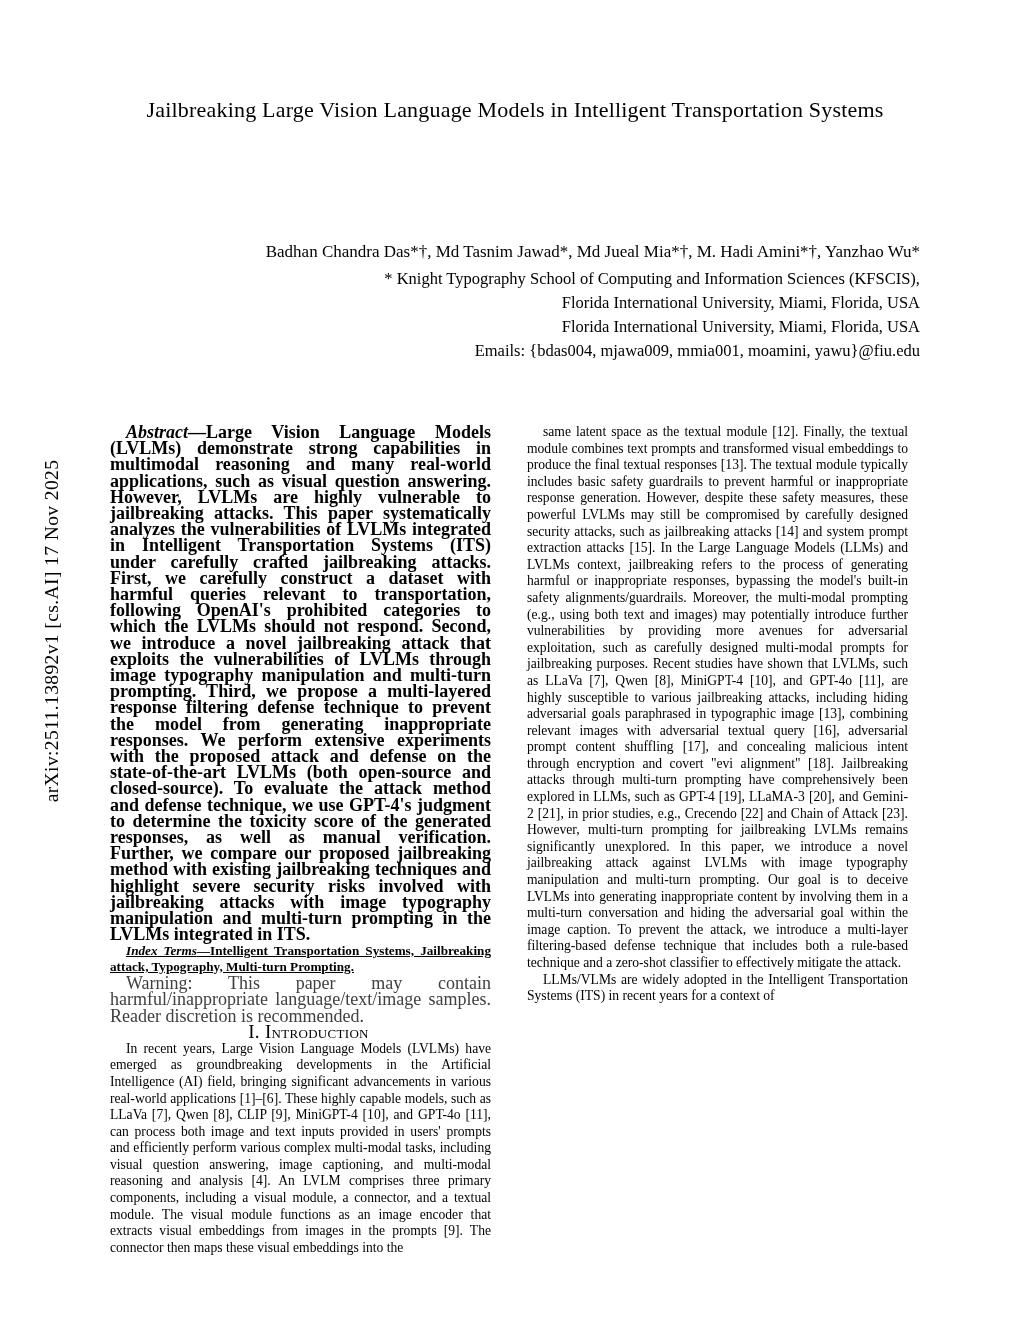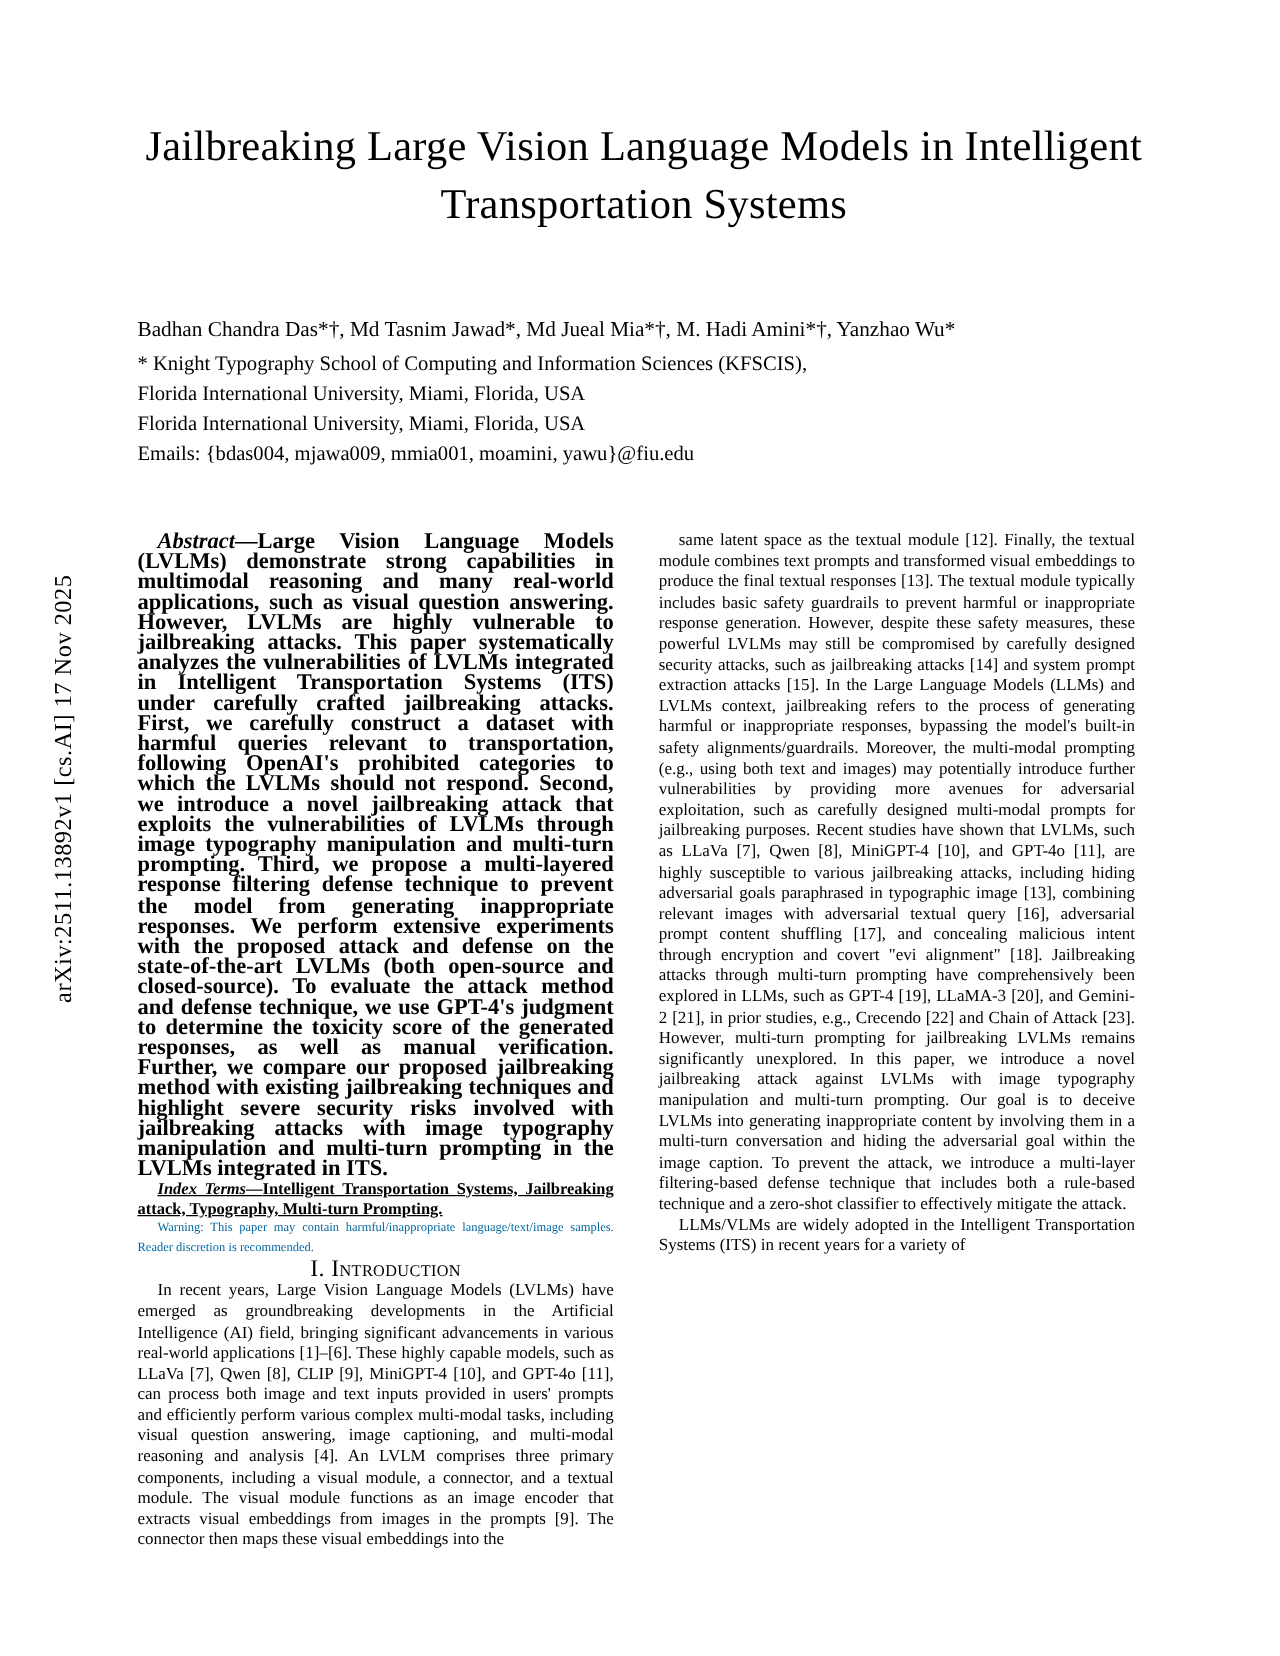--- a/index.html
+++ b/index.html
@@ -46,7 +46,7 @@
     top: 72px;
     width: 810px;
     text-align: center;
-    font-size: 34px;
+    font-size: 22px;
     line-height: 46px;
     font-weight: normal;
     letter-spacing: 0.2px;

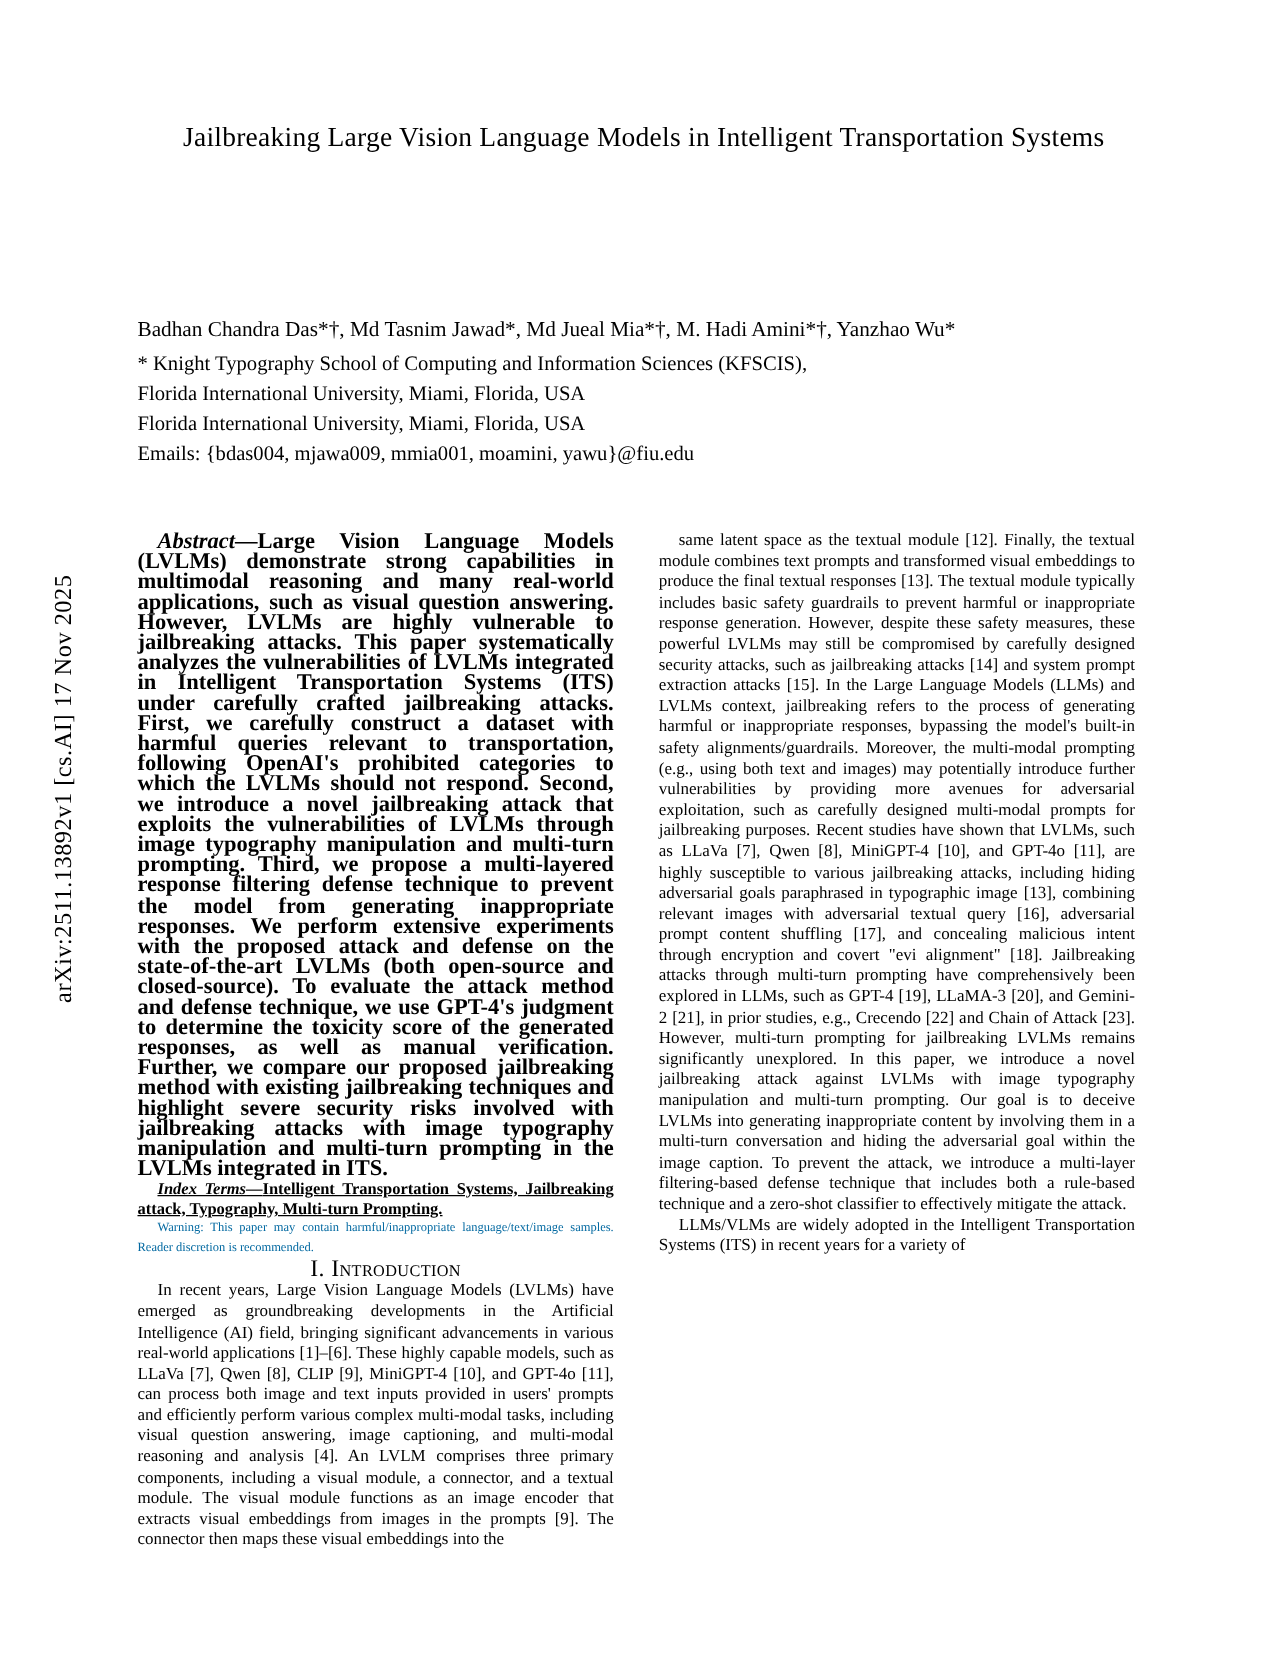--- a/index.html
+++ b/index.html
@@ -58,10 +58,9 @@
     left: 110px;
     top: 240px;
     width: 810px;
-    text-align: left;
+    text-align: right;
     font-size: 16.5px;
     line-height: 24px;
-    margin-top: 12px;
   }
   #authors .line { display: block; }
   #authors .names { font-size: 17px; margin-bottom: 3px; }

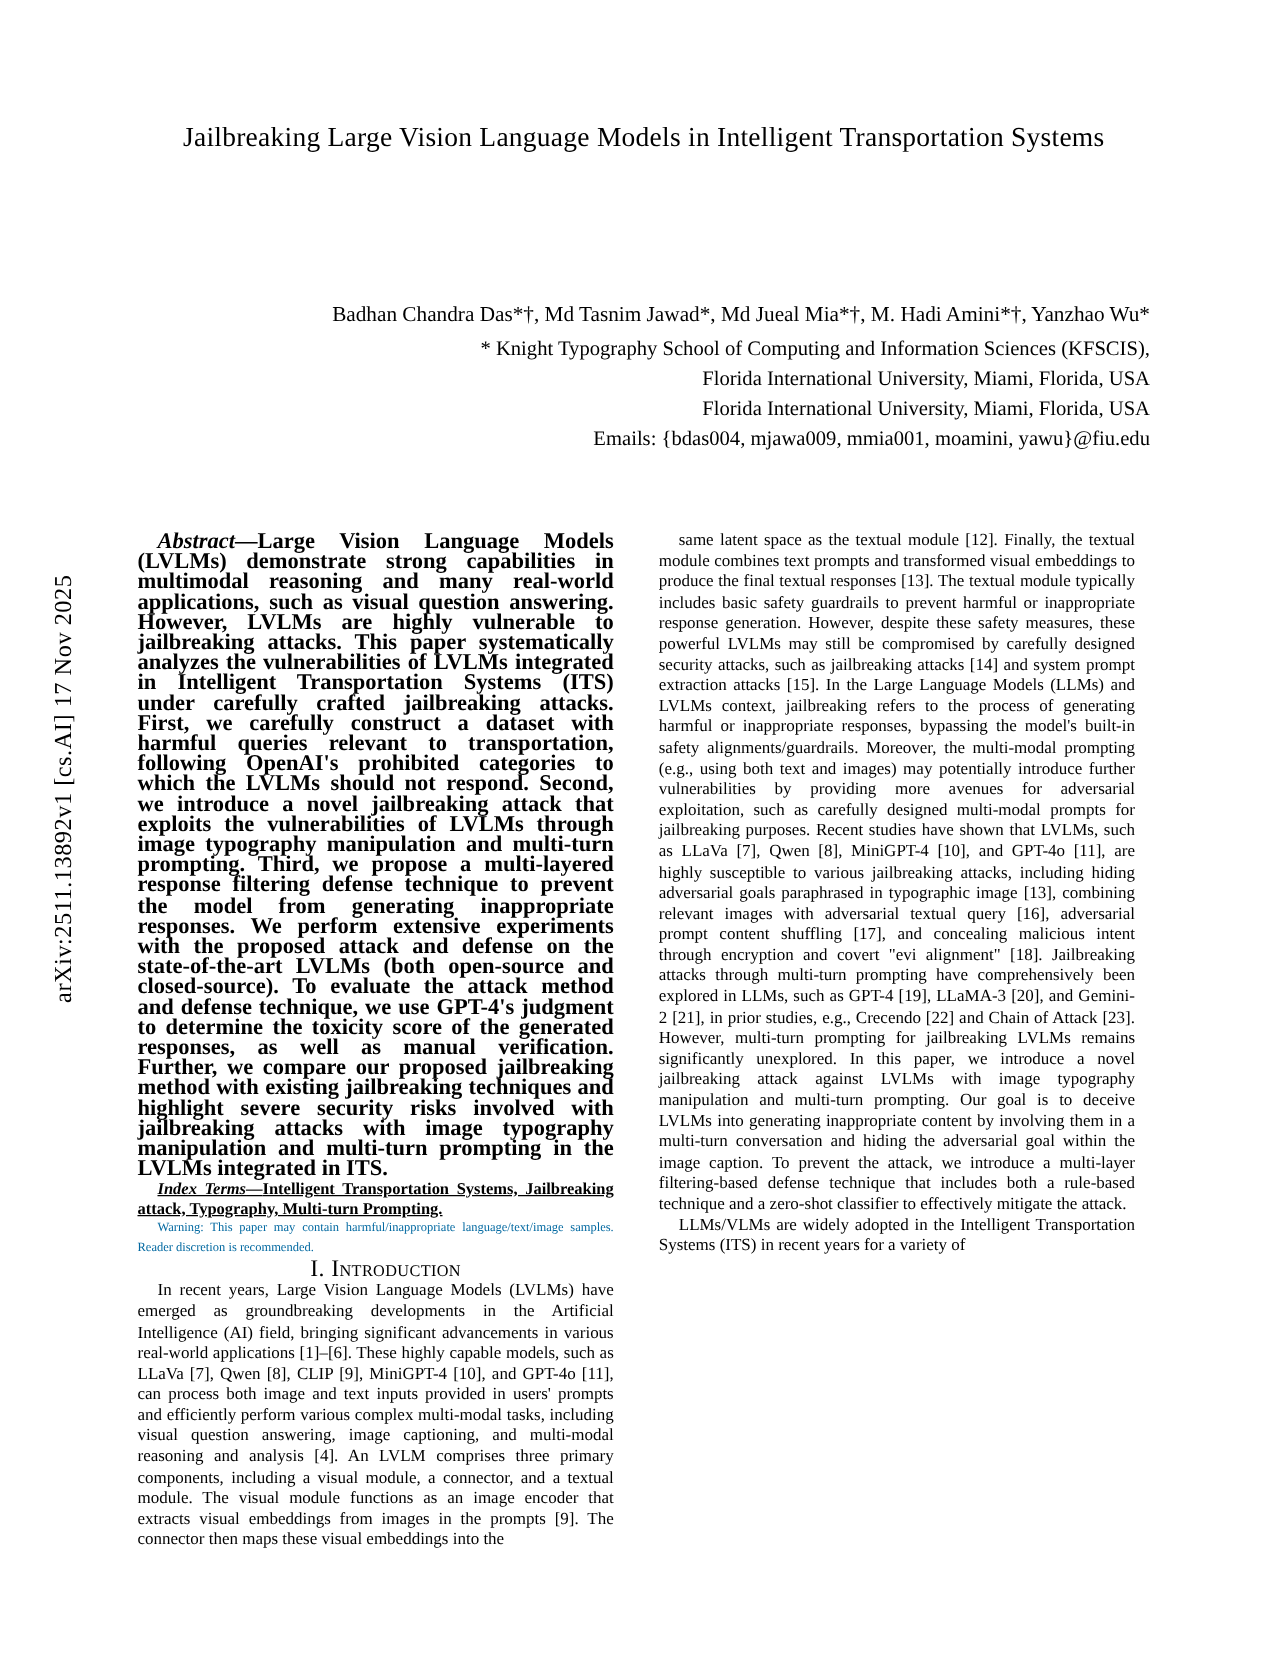--- a/index.html
+++ b/index.html
@@ -102,10 +102,10 @@
   .indexterms .lead { font-style: italic; }
 
   .warning {
-    color: #0369a1;
+    color: #404040;
     margin: 11px 0 0 0;
     text-indent: 16px;
-    font-size: 10px;
+    font-size: 18px;
     line-height: 16.4px;
     text-align: justify;
   }

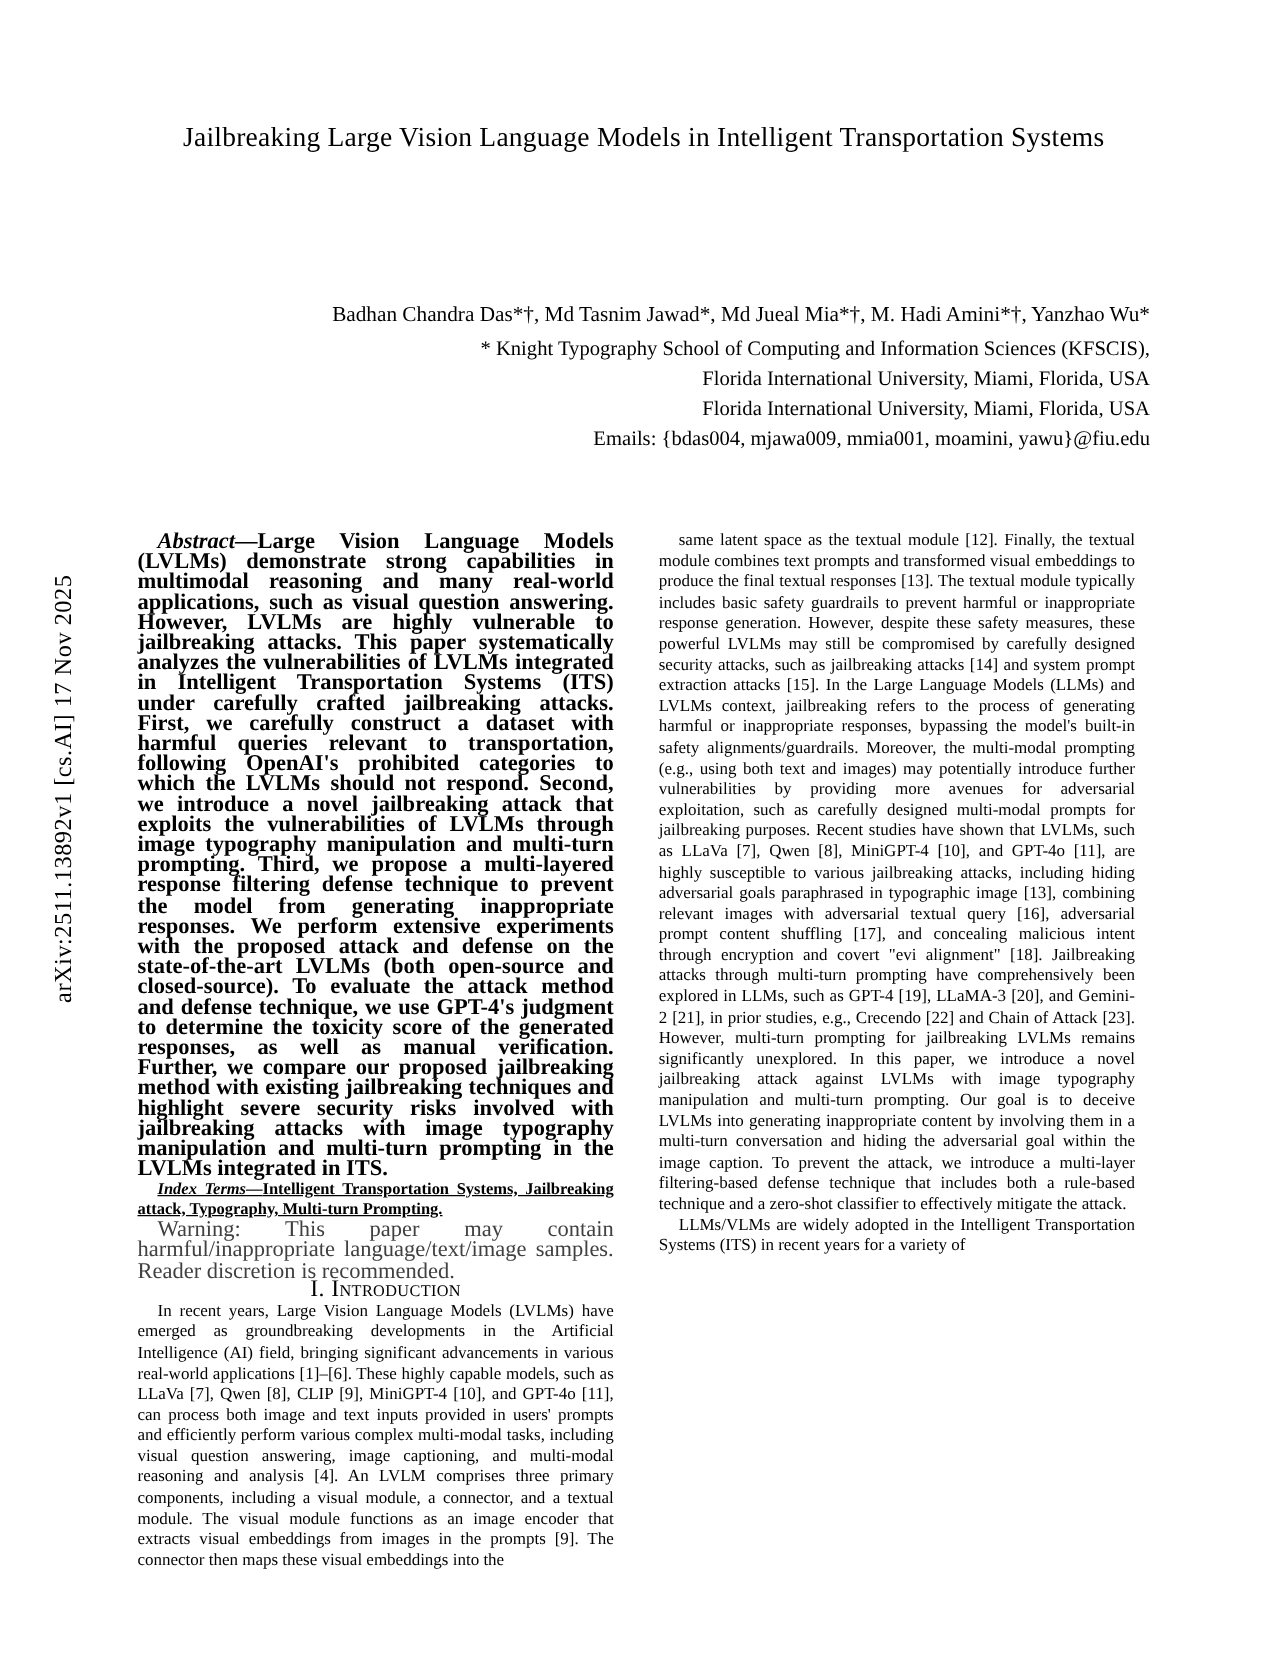--- a/index.html
+++ b/index.html
@@ -152,7 +152,7 @@
 
   <div class="col" id="col-right">
     <p>same latent space as the textual module [12]. Finally, the textual module combines text prompts and transformed visual embeddings to produce the final textual responses [13]. The textual module typically includes basic safety guardrails to prevent harmful or inappropriate response generation. However, despite these safety measures, these powerful LVLMs may still be compromised by carefully designed security attacks, such as jailbreaking attacks [14] and system prompt extraction attacks [15]. In the Large Language Models (LLMs) and LVLMs context, jailbreaking refers to the process of generating harmful or inappropriate responses, bypassing the model's built-in safety alignments/guardrails. Moreover, the multi-modal prompting (e.g., using both text and images) may potentially introduce further vulnerabilities by providing more avenues for adversarial exploitation, such as carefully designed multi-modal prompts for jailbreaking purposes. Recent studies have shown that LVLMs, such as LLaVa [7], Qwen [8], MiniGPT-4 [10], and GPT-4o [11], are highly susceptible to various jailbreaking attacks, including hiding adversarial goals paraphrased in typographic image [13], combining relevant images with adversarial textual query [16], adversarial prompt content shuffling [17], and concealing malicious intent through encryption and covert "evi alignment" [18]. Jailbreaking attacks through multi-turn prompting have comprehensively been explored in LLMs, such as GPT-4 [19], LLaMA-3 [20], and Gemini-2 [21], in prior studies, e.g., Crecendo [22] and Chain of Attack [23]. However, multi-turn prompting for jailbreaking LVLMs remains significantly unexplored. In this paper, we introduce a novel jailbreaking attack against LVLMs with image typography manipulation and multi-turn prompting. Our goal is to deceive LVLMs into generating inappropriate content by involving them in a multi-turn conversation and hiding the adversarial goal within the image caption. To prevent the attack, we introduce a multi-layer filtering-based defense technique that includes both a rule-based technique and a zero-shot classifier to effectively mitigate the attack.</p>
-    <p>LLMs/VLMs are widely adopted in the Intelligent Transportation Systems (ITS) in recent years for a variety of</p>
+    <p>LLMs/VLMs are widely adopted in the Intelligent Transportation Systems (ITS) in recent years for a context of</p>
   </div>
 
 </div>

